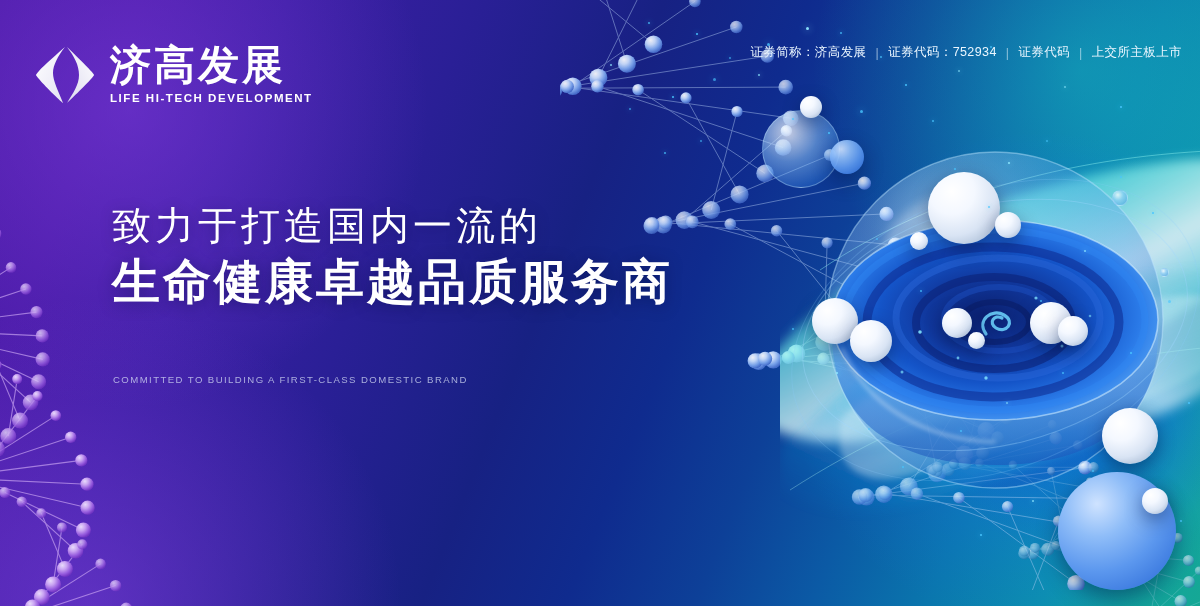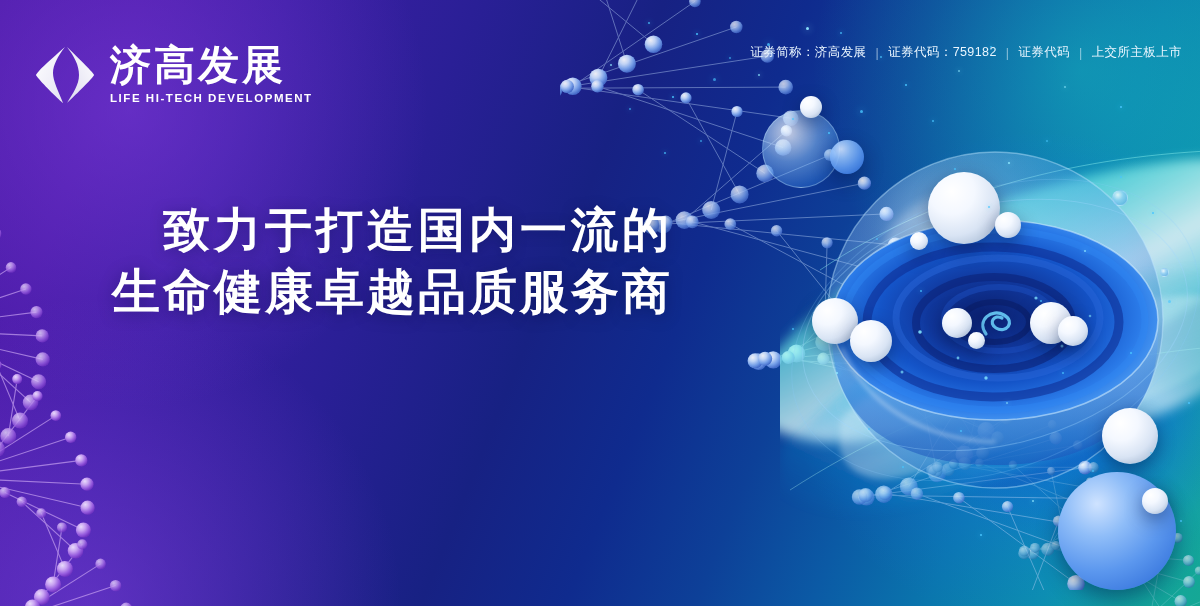--- a/index.html
+++ b/index.html
@@ -671,7 +671,7 @@
   <div class="stock">
     <span>证券简称：济高发展</span>
     <span class="sep">|</span>
-    <span>证券代码：759182</span>
+    <span>证券代码：752934</span>
     <span class="sep">|</span>
     <span>证券代码</span>
     <span class="sep">|</span>

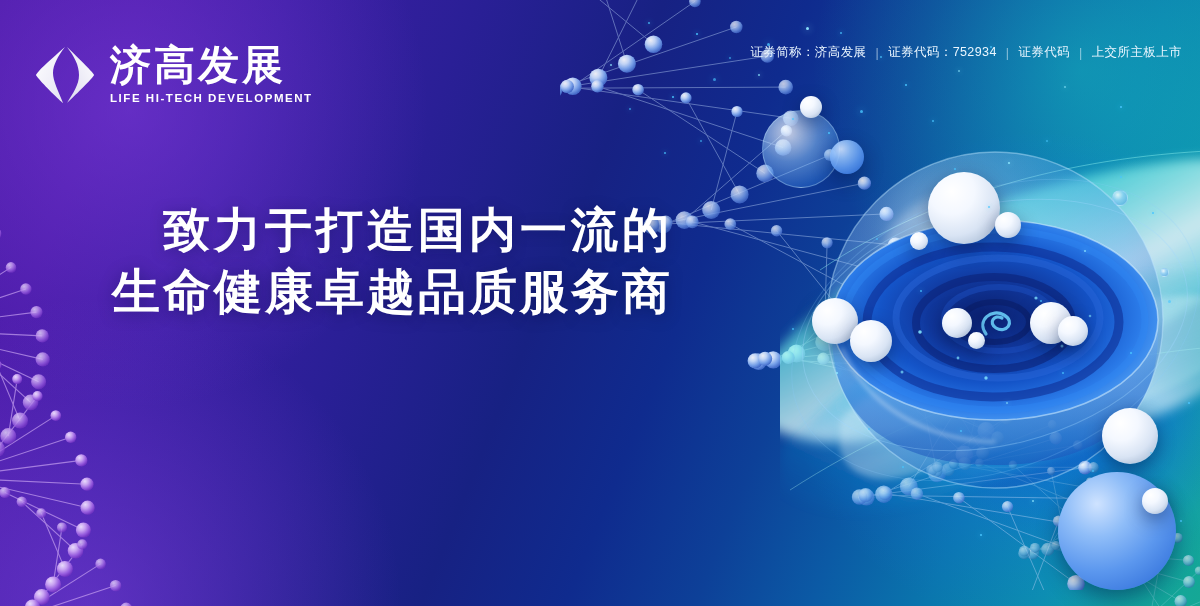--- a/index.html
+++ b/index.html
@@ -94,11 +94,10 @@
   
   .headline{position:absolute;left:112px;top:203px;}
   .hl-1{
-    font-size:47px;line-height:1.16;color:#ffffff;
-    font-weight:700;letter-spacing:4px;white-space:nowrap;
+    font-size:39px;line-height:1.16;color:#ffffff;
+    font-weight:400;letter-spacing:4px;white-space:nowrap;
     font-family:"DejaVu Sans","Liberation Sans",sans-serif;
     text-shadow:0 2px 14px rgba(0,12,60,.35);
-    text-align:right;
   }
   .hl-2{
     margin-top:6px;

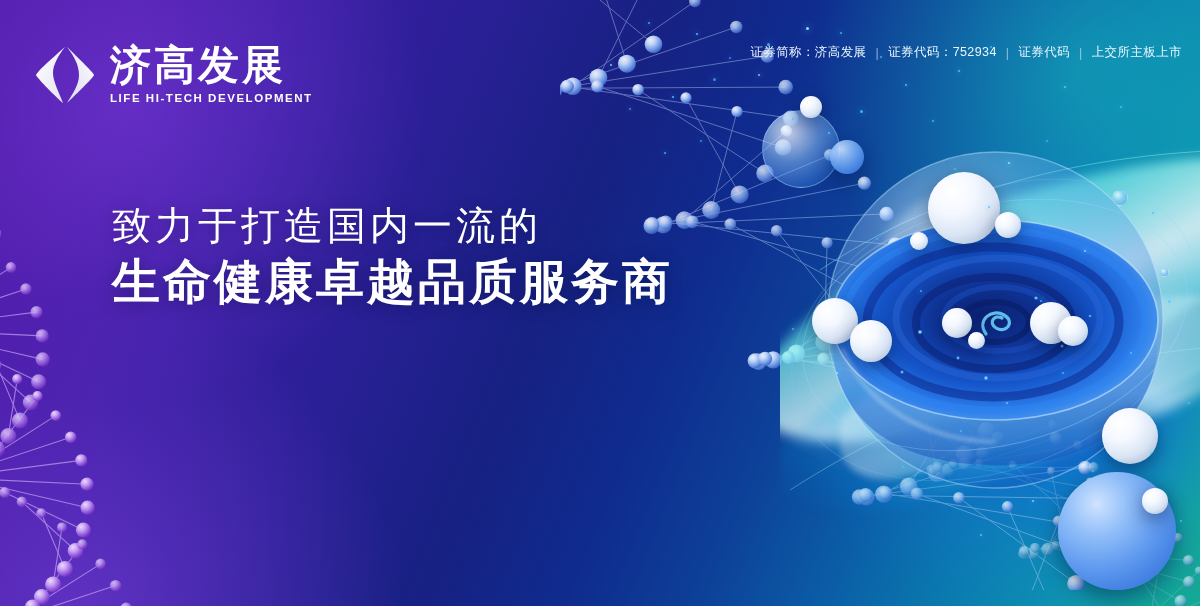--- a/index.html
+++ b/index.html
@@ -683,6 +683,7 @@
   </div>
 
   <div class="sub">
+    <div class="sub-line">COMMITTED TO BUILDING A FIRST-CLASS DOMESTIC BRAND</div>
   </div>
 
 </div>

